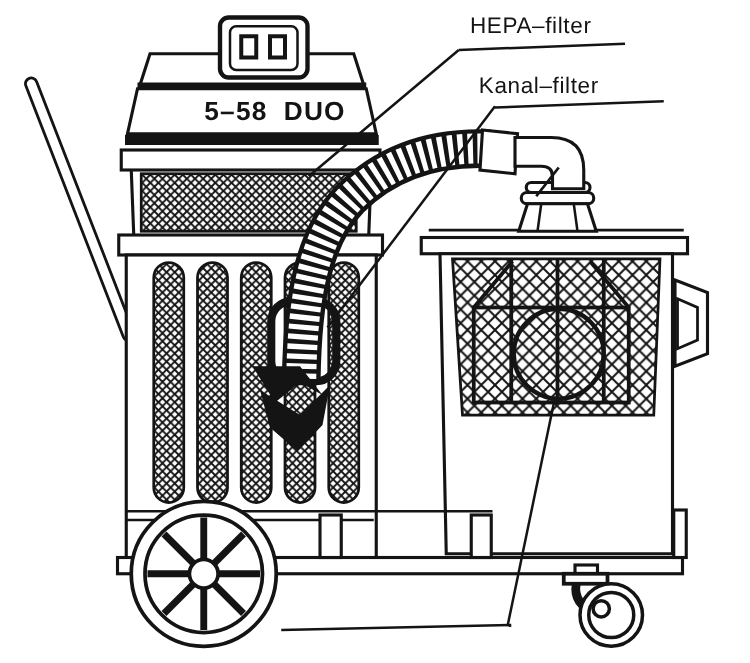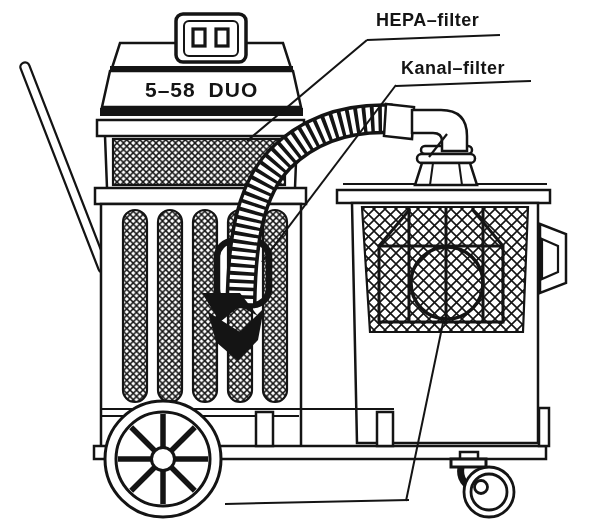--- a/index.html
+++ b/index.html
@@ -20,7 +20,6 @@
     letter-spacing: 0.5px;
     white-space: nowrap;
     line-height: 1;
-    font-weight: bold;
   }
   .callout.small {
     font-size: 15px;

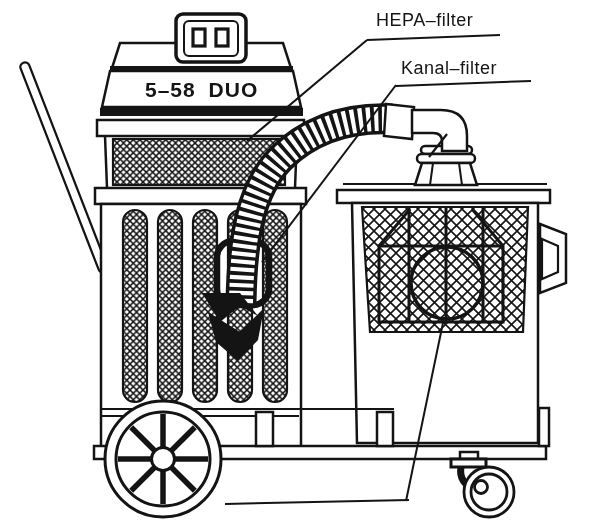--- a/index.html
+++ b/index.html
@@ -40,7 +40,7 @@
     line-height: 1;
   }
   .hepa  { left: 376px; top: 11px; }
-  .kanal { left: 401px; top: 59px; }
+  .kanal { left: 383px; top: 59px; }
   .flyde { left: 230px; top: 479px; }
 </style>
 </head>

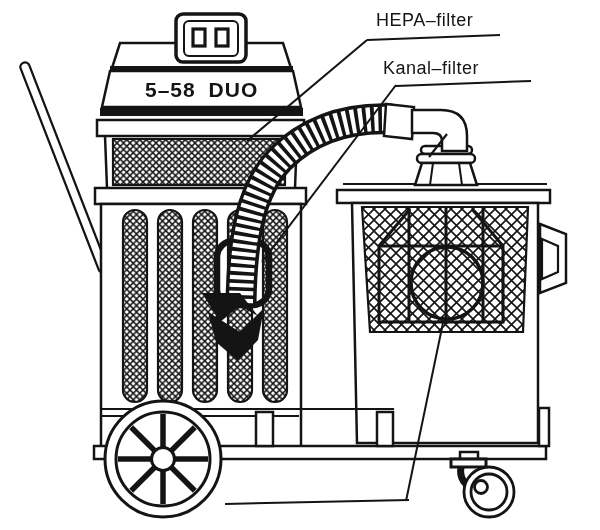--- a/index.html
+++ b/index.html
@@ -31,7 +31,7 @@
     left: 145px;
     top: 79px;
     width: 150px;
-    text-align: left;
+    text-align: center;
     font-size: 21px;
     font-weight: bold;
     letter-spacing: 1px;

